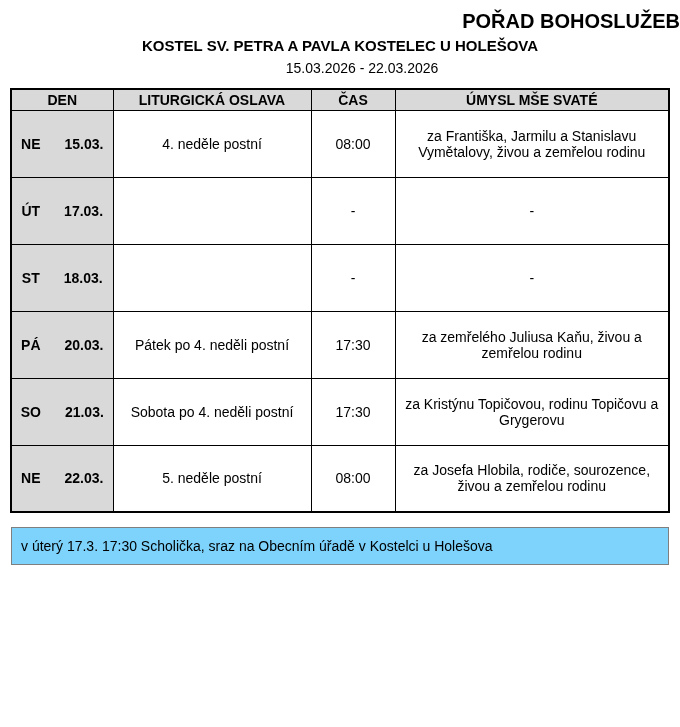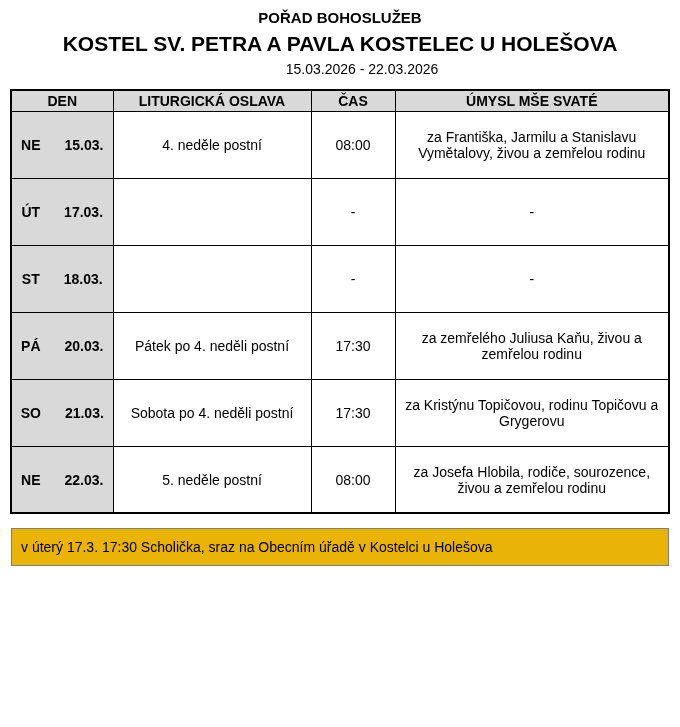--- a/index.html
+++ b/index.html
@@ -17,9 +17,10 @@
   }
   .doc-header { text-align: center; }
   .doc-title {
-    font-size: 15px;
+    font-size: 20px;
     font-weight: bold;
     line-height: 1.3;
+    text-align: right;
   }
   .doc-subtitle {
     font-size: 21px;

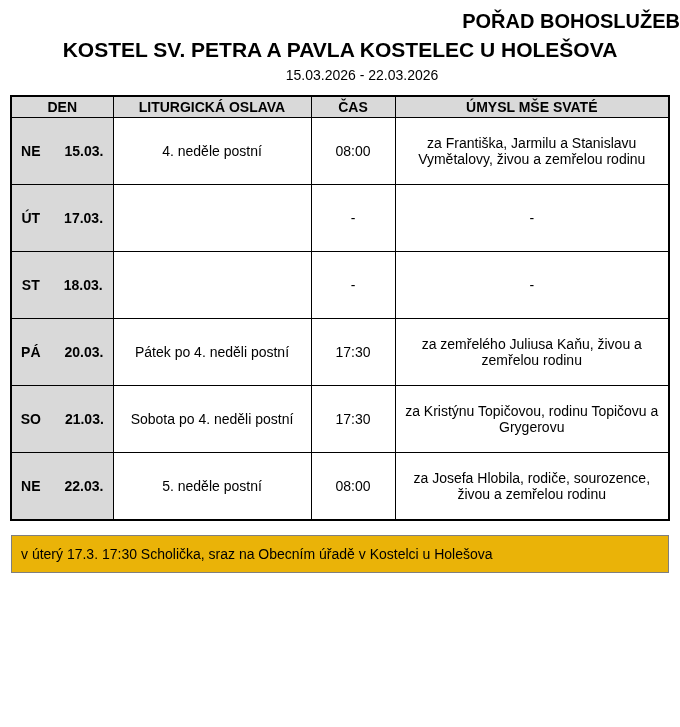--- a/index.html
+++ b/index.html
@@ -23,7 +23,7 @@
     text-align: right;
   }
   .doc-subtitle {
-    font-size: 21px;
+    font-size: 15px;
     font-weight: bold;
     line-height: 1.3;
     margin-top: 2px;

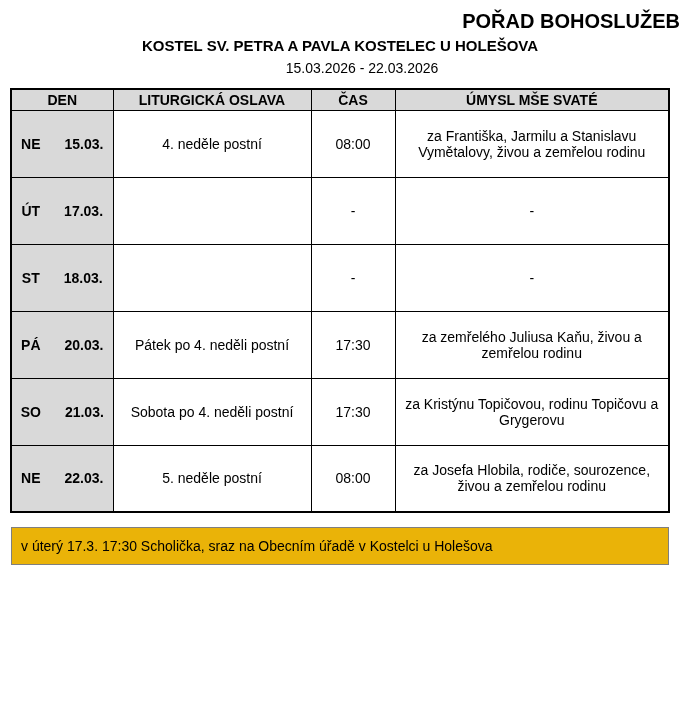--- a/index.html
+++ b/index.html
@@ -72,7 +72,7 @@
   .footer-note {
     width: 658px;
     margin: 14px auto 0 auto;
-    background: #eab308;
+    background: #7dd3fc;
     border: 1px solid #7f7f7f;
     box-sizing: border-box;
     height: 38px;

